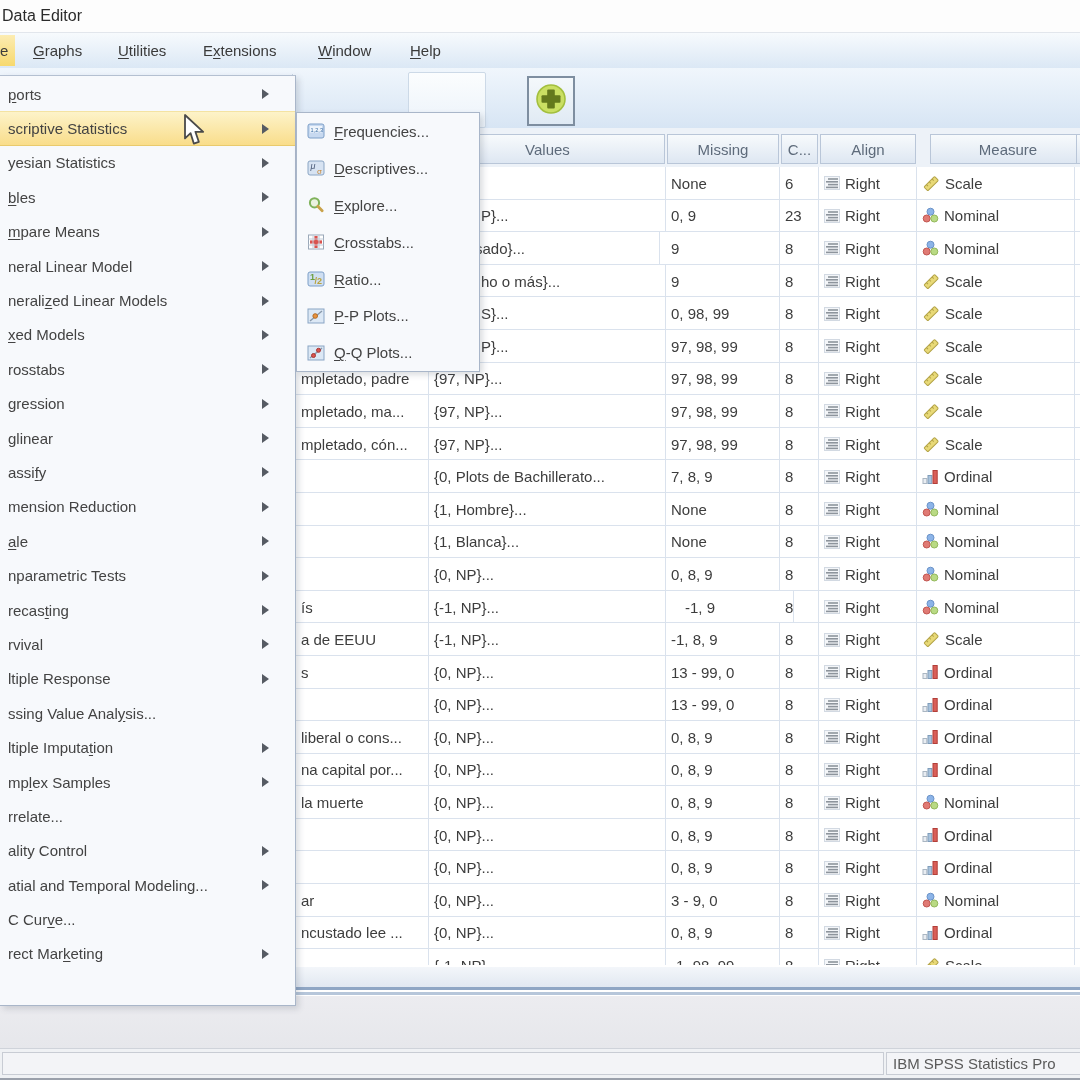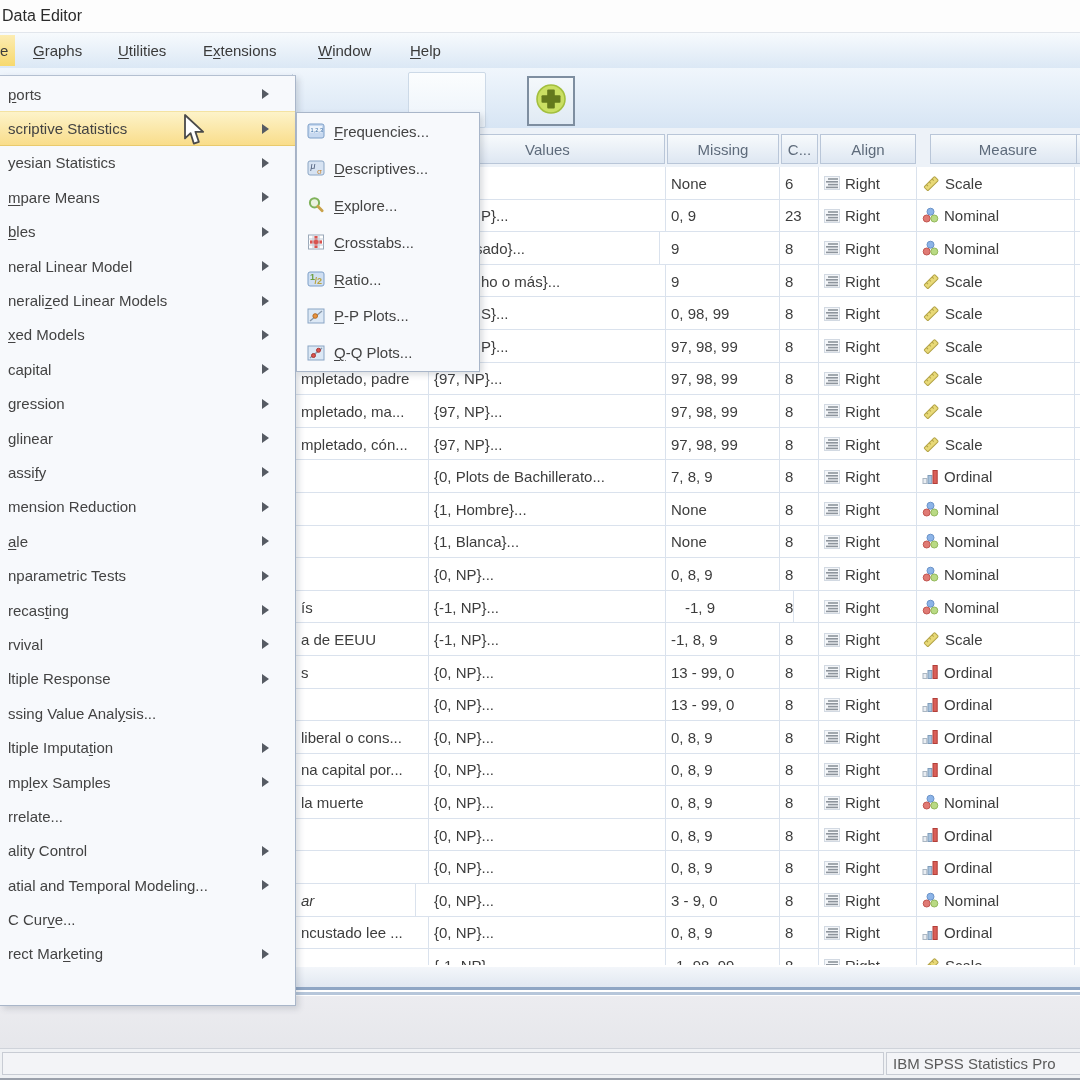--- a/index.html
+++ b/index.html
@@ -977,11 +977,11 @@
       <span class="arrow"></span>
     </div>
     <div class="menu-item">
+      <span class="mi-label"><u>b</u>les</span>
+      <span class="arrow"></span>
+    </div>
+    <div class="menu-item">
       <span class="mi-label"><u>m</u>pare Means</span>
-      <span class="arrow"></span>
-    </div>
-    <div class="menu-item">
-      <span class="mi-label"><u>b</u>les</span>
       <span class="arrow"></span>
     </div>
     <div class="menu-item">

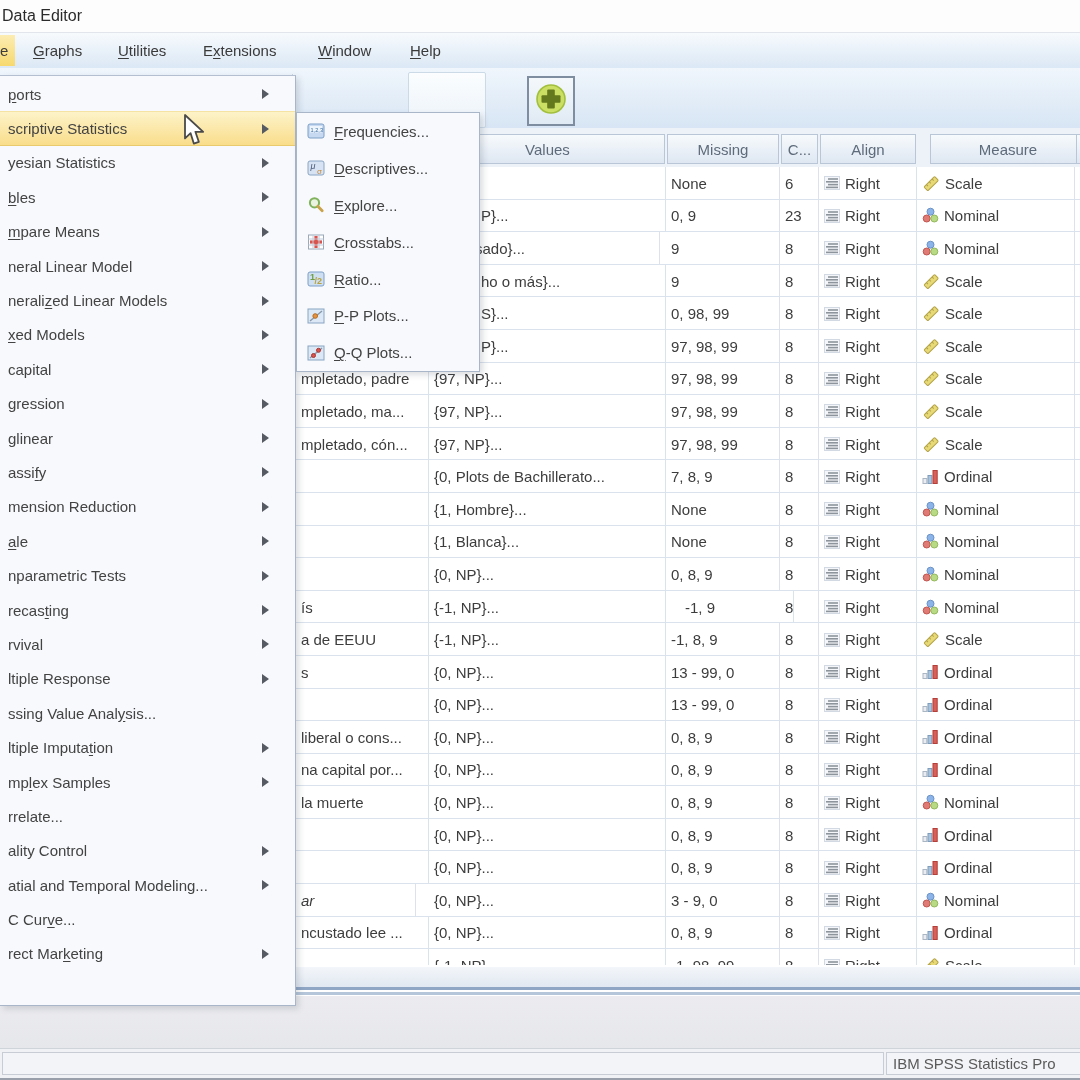--- a/index.html
+++ b/index.html
@@ -997,7 +997,7 @@
       <span class="arrow"></span>
     </div>
     <div class="menu-item">
-      <span class="mi-label">capital</span>
+      <span class="mi-label">rosstabs</span>
       <span class="arrow"></span>
     </div>
     <div class="menu-item">

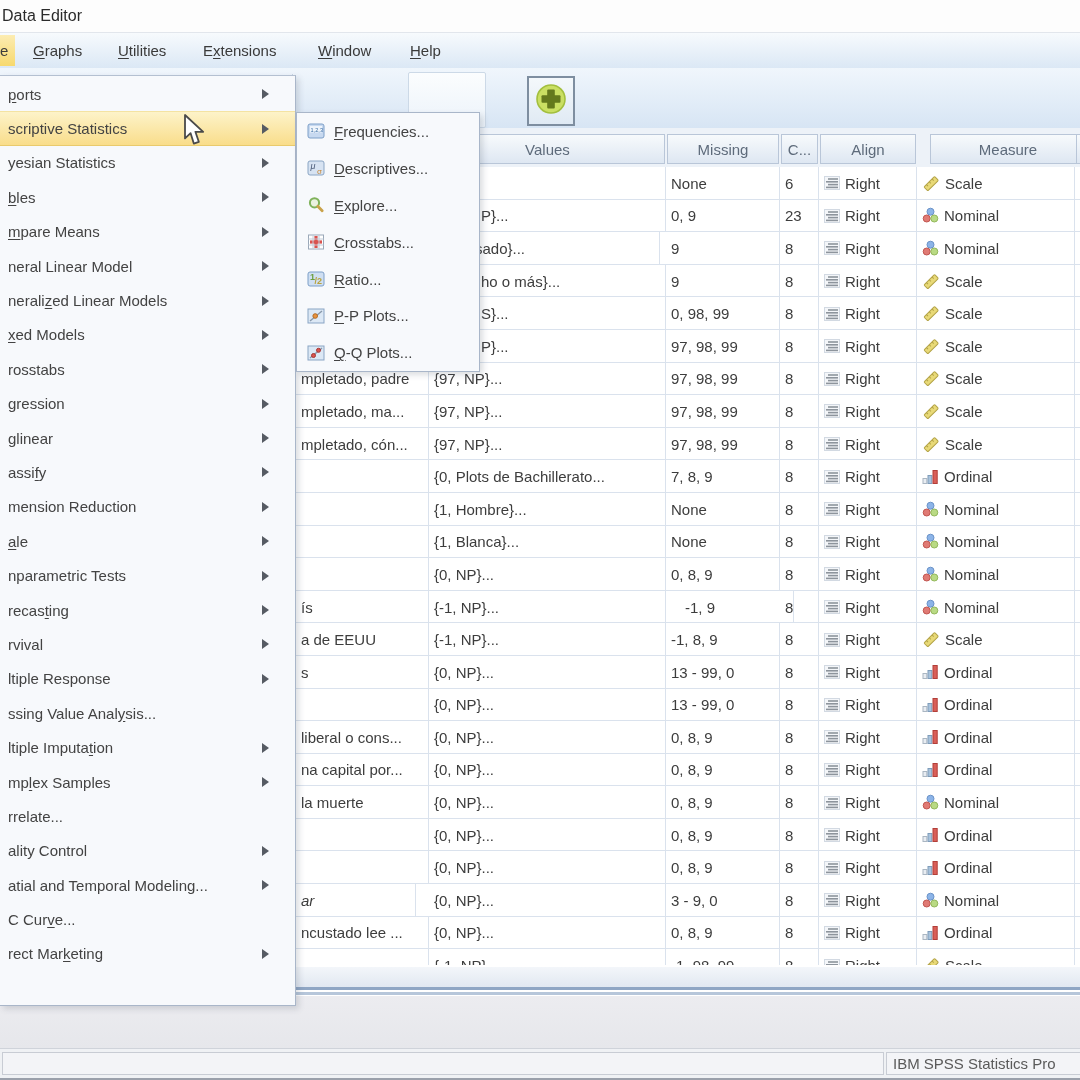--- a/index.html
+++ b/index.html
@@ -855,7 +855,7 @@
         <div class="tcell" style="left: 779px; width: 7px;"></div>
       </div>
       <div class="trow">
-        <div class="tcell" style="left: 0px; width: 120px; font-style: italic;">ar</div>
+        <div class="tcell" style="left: 0px; width: 133px;">ar</div>
         <div class="tcell" style="left: 133px; width: 237px;">{0, NP}...</div>
         <div class="tcell" style="left: 370px; width: 114px;">3 - 9, 0</div>
         <div class="tcell" style="left: 484px; width: 39px;">8</div>

